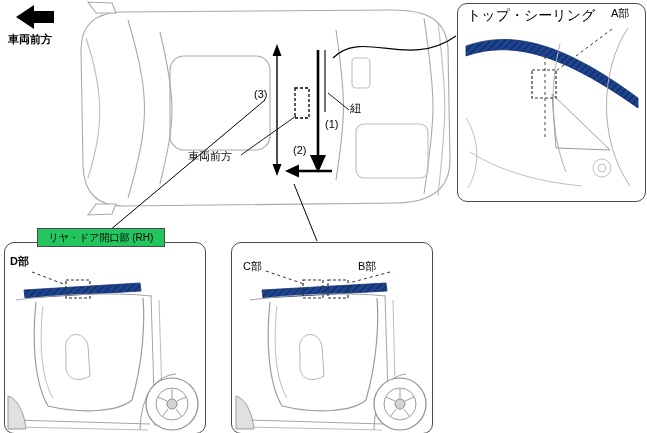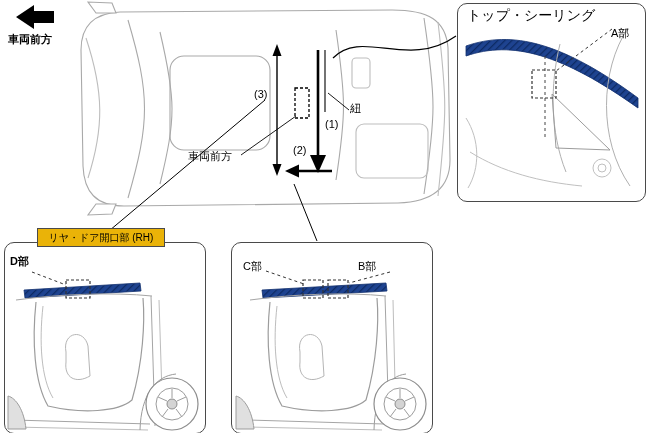--- a/index.html
+++ b/index.html
@@ -149,7 +149,7 @@
   <div class="label" style="left:293px; top:144px;">(2)</div>
   <div class="label" style="left:350px; top:102px;">紐</div>
   <div class="label" style="left:188px; top:150px;">車両前方</div>
-  <div class="label" style="left:611px; top:27px;">A部</div>
+  <div class="label" style="left:611px; top:7px;">A部</div>
   <div class="label" style="left:10px; top:255px;font-weight:bold;">D部</div>
   <div class="label" style="left:243px; top:260px;">C部</div>
   <div class="label" style="left:358px; top:260px;">B部</div>

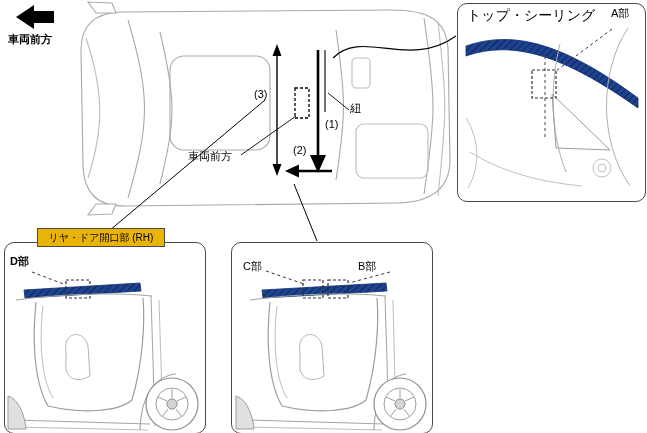--- a/index.html
+++ b/index.html
@@ -19,7 +19,7 @@
     border-radius:10px; background:transparent;
   }
   .title-box {
-    position:absolute; z-index:4; border:1px solid #4a4a4a; background:#eab308;
+    position:absolute; z-index:4; border:1px solid #4a4a4a; background:#22c55e;
     display:flex; align-items:center; justify-content:center;
     font-size:10px; color:#000; white-space:nowrap;
   }

